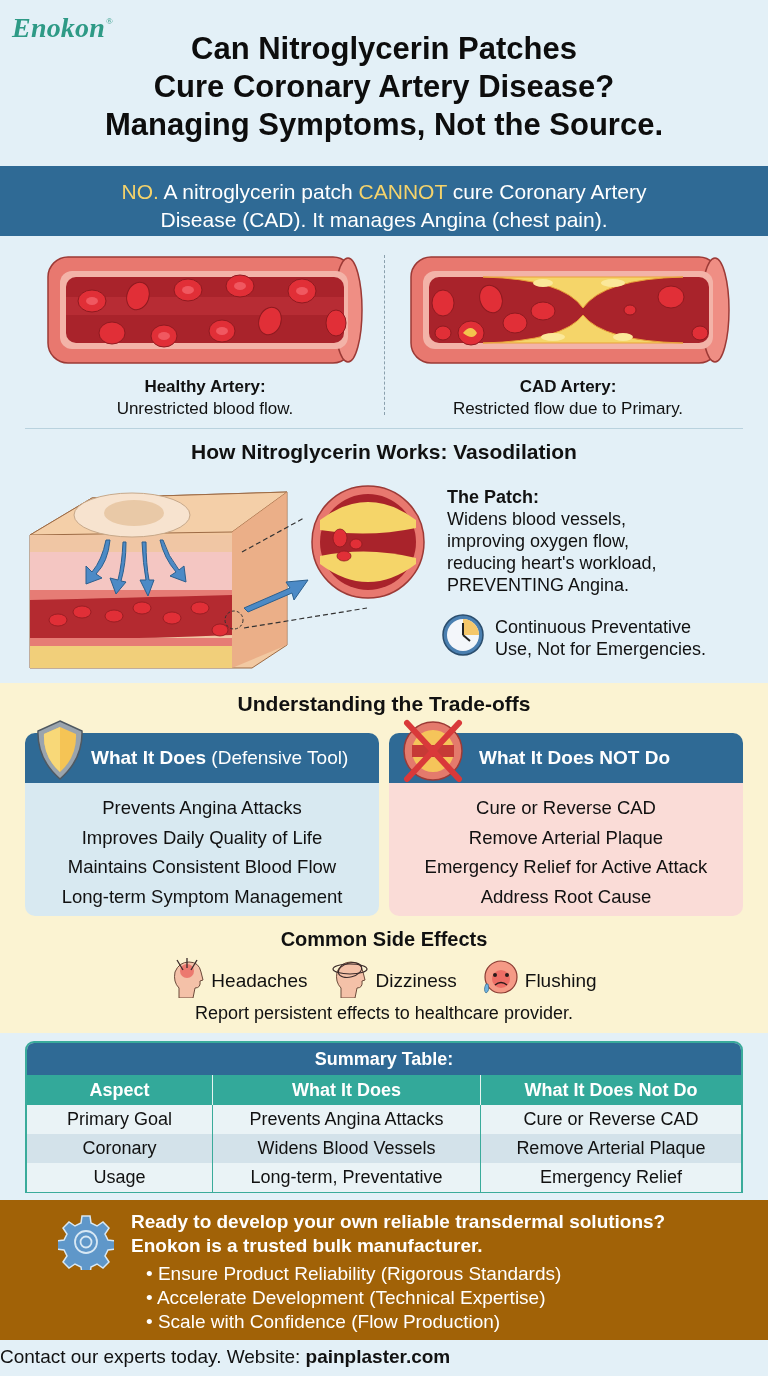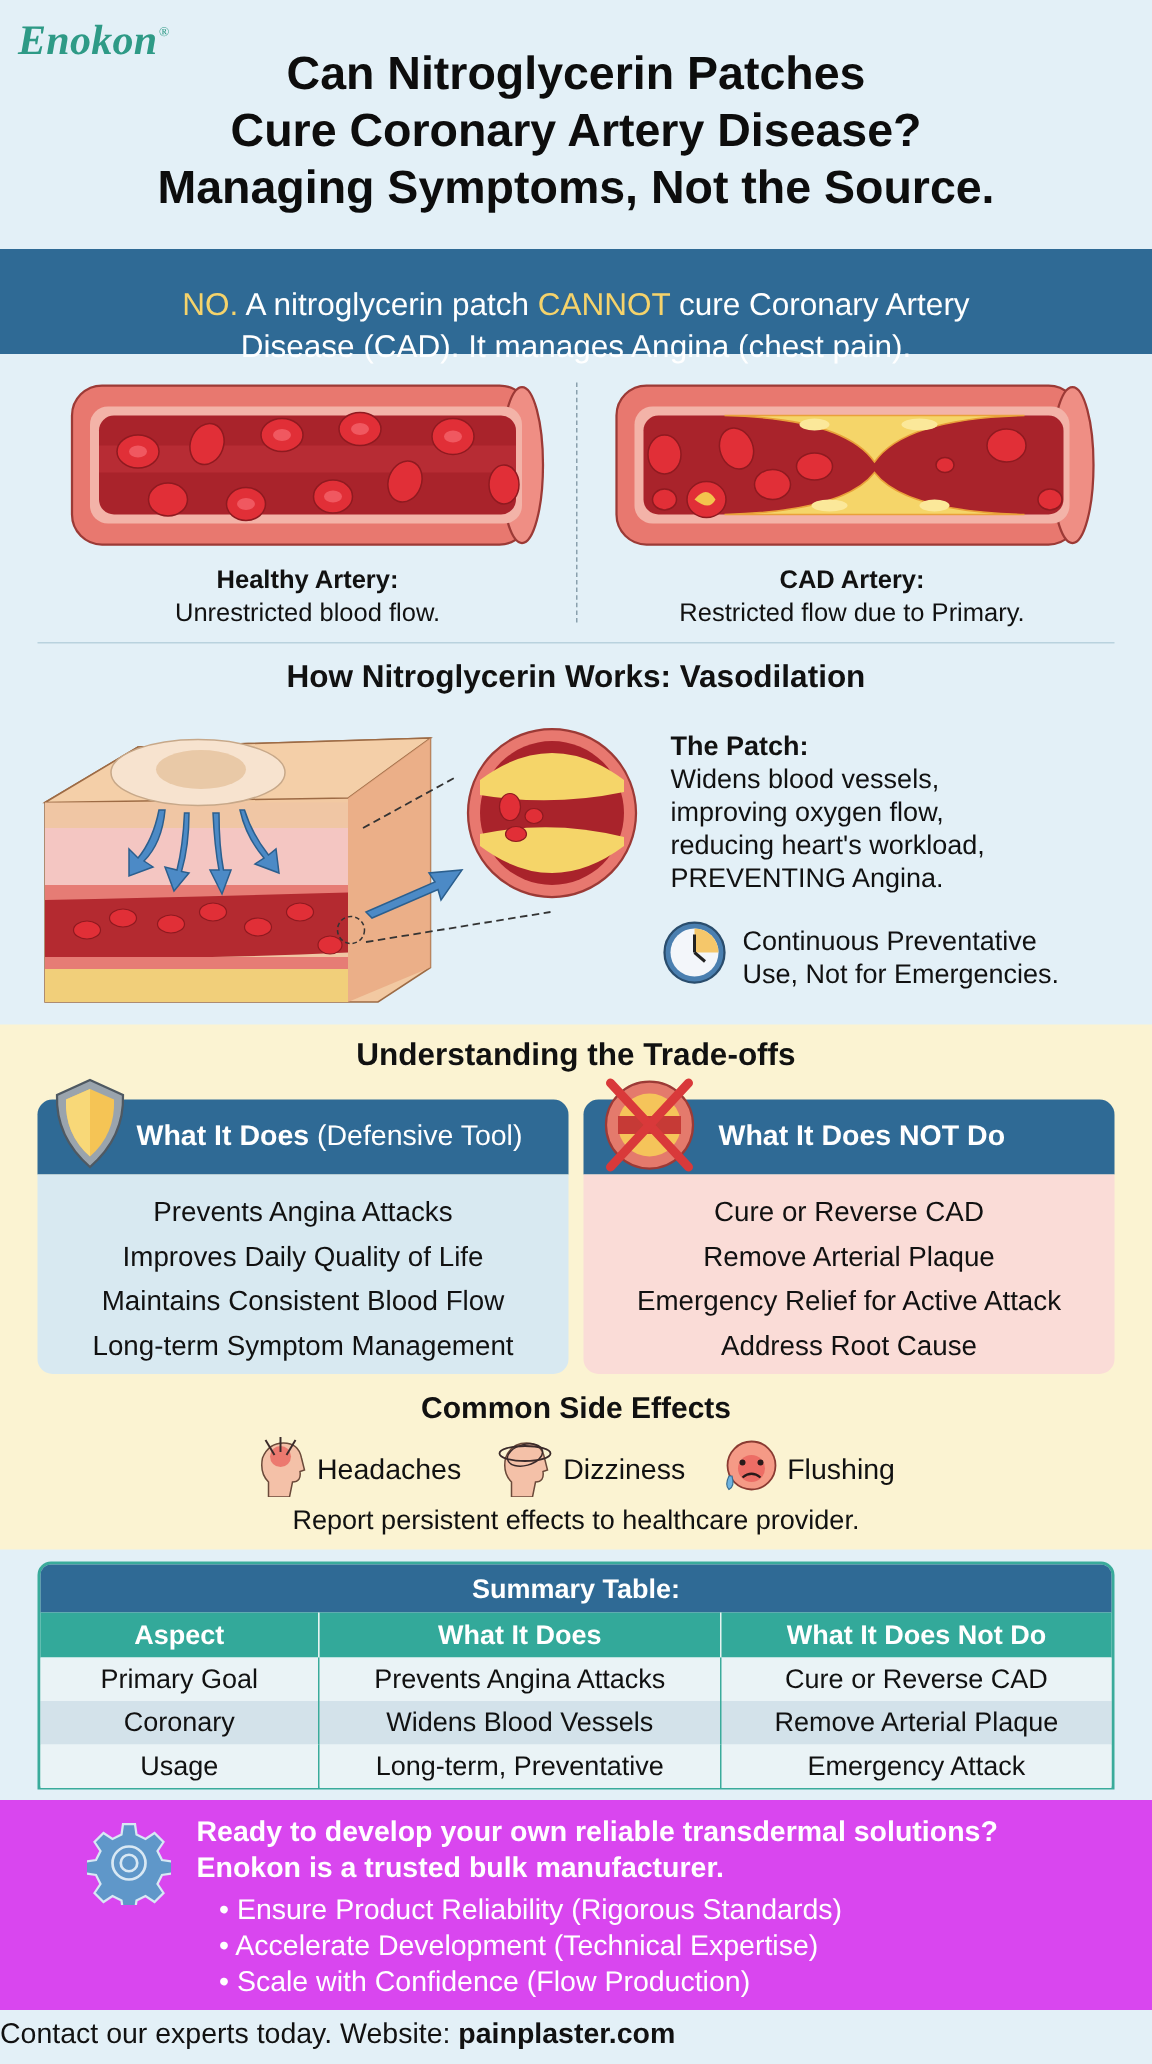--- a/index.html
+++ b/index.html
@@ -9,7 +9,7 @@
   .logo { left: 12px; top: 12px; font-family: "Liberation Serif", "DejaVu Serif", serif; font-style: italic; font-weight: bold; font-size: 28px; color: #2e9a86; letter-spacing: 0.2px; }
   .logo sup { font-size: 9px; font-style: normal; font-weight: normal; vertical-align: top; position: relative; top: 4px; left: 1px; }
   .title { left: 0; width: 768px; top: 30px; text-align: center; font-weight: bold; font-size: 31px; line-height: 38px; color: #0d0d0d; }
-  .banner { left: 0; top: 166px; width: 768px; height: 70px; background: #2f6a95; color: #fff; text-align: center; font-size: 21px; line-height: 28px; padding-top: 24px; }
+  .banner { left: 0; top: 166px; width: 768px; height: 70px; background: #2f6a95; color: #fff; text-align: center; font-size: 21px; line-height: 28px; padding-top: 12px; }
   .banner .hl { color: #f5d36b; }
   .artery-box { top: 253px; width: 330px; height: 115px; }
   .caption { text-align: center; font-size: 17px; line-height: 22px; }

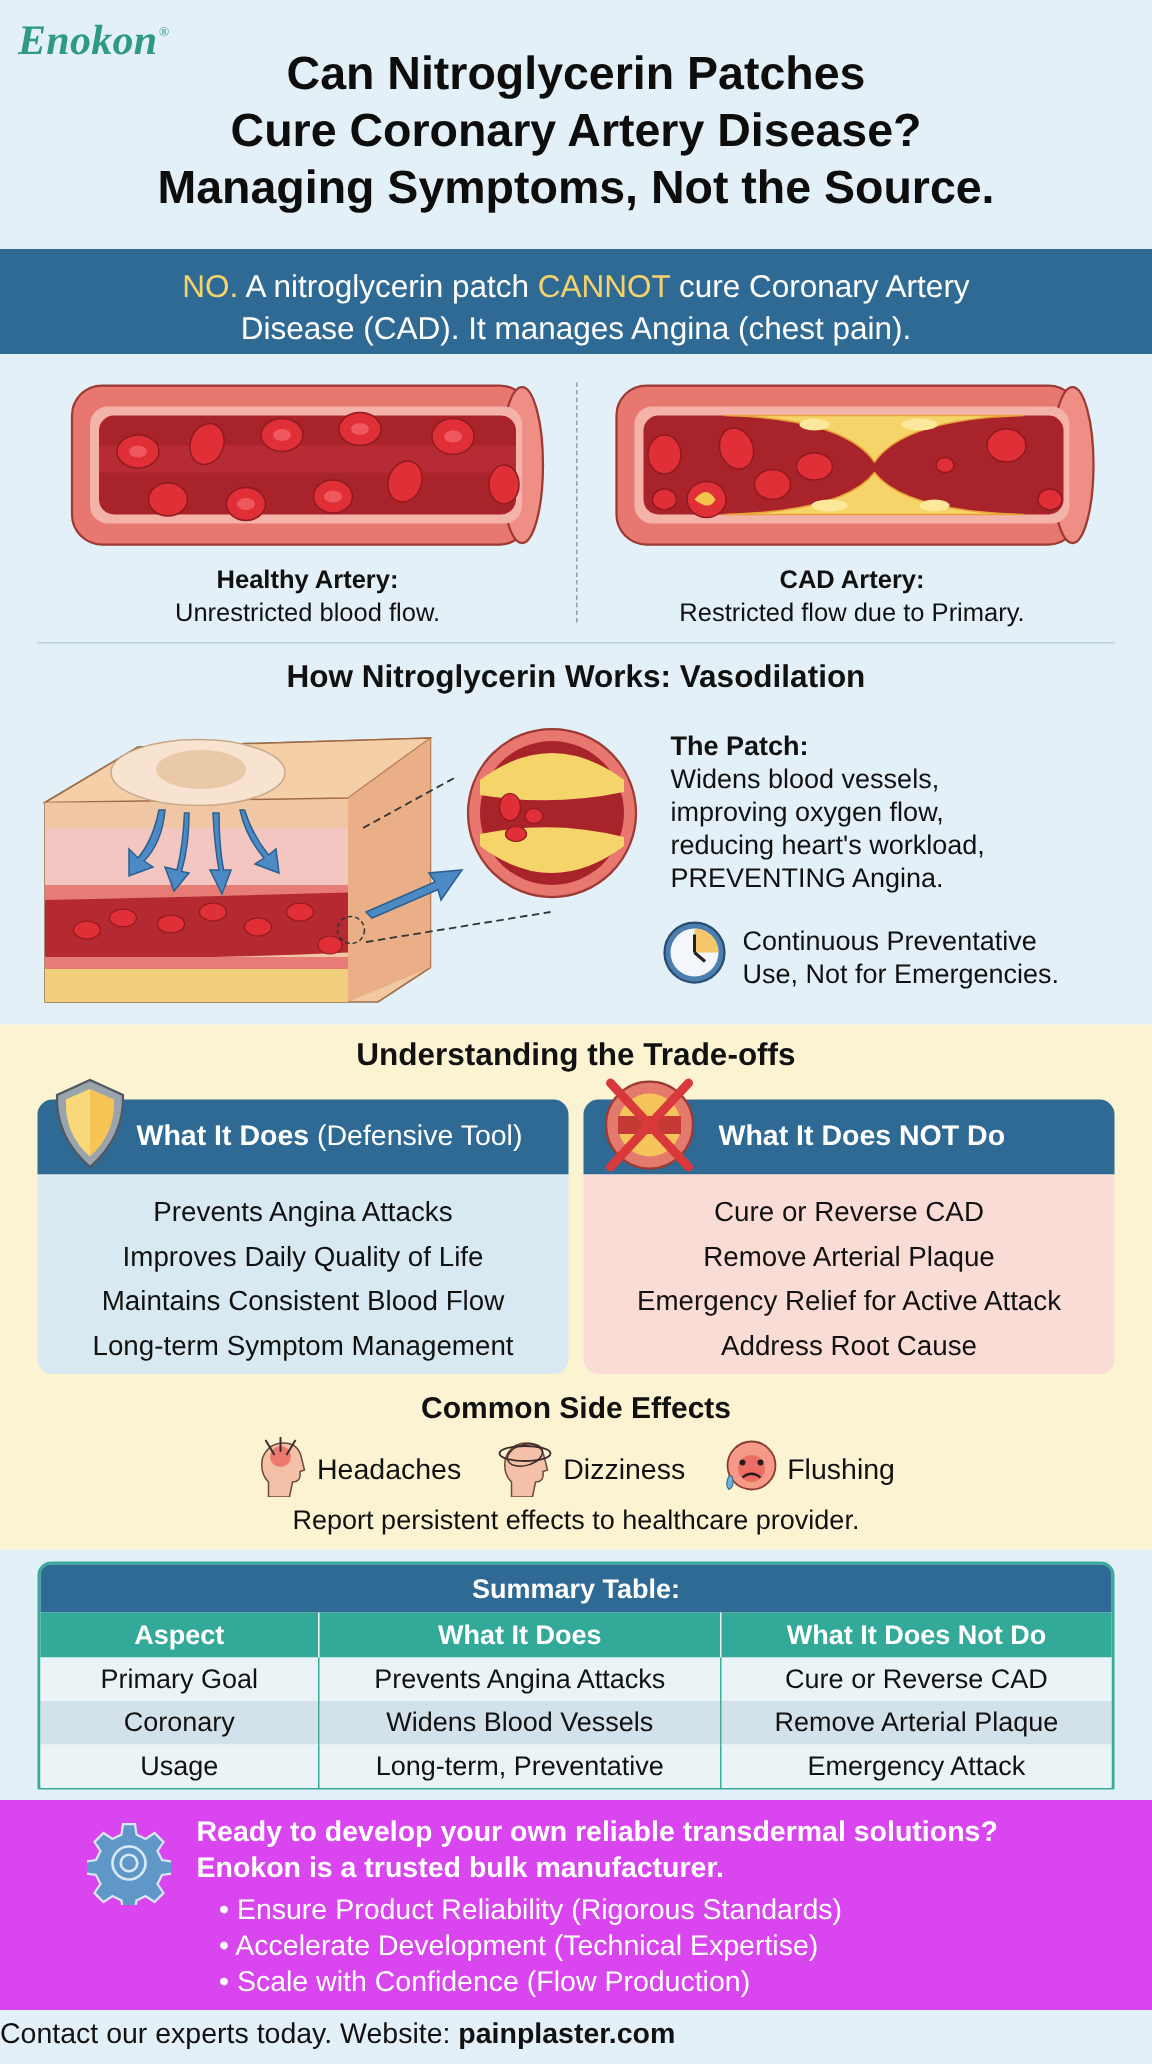--- a/index.html
+++ b/index.html
@@ -312,7 +312,7 @@
       <tr class="plain">
         <td>Usage</td>
         <td>Long-term, Preventative</td>
-        <td>Emergency Attack</td>
+        <td>Emergency Relief</td>
       </tr>
     </tbody>
   </table>

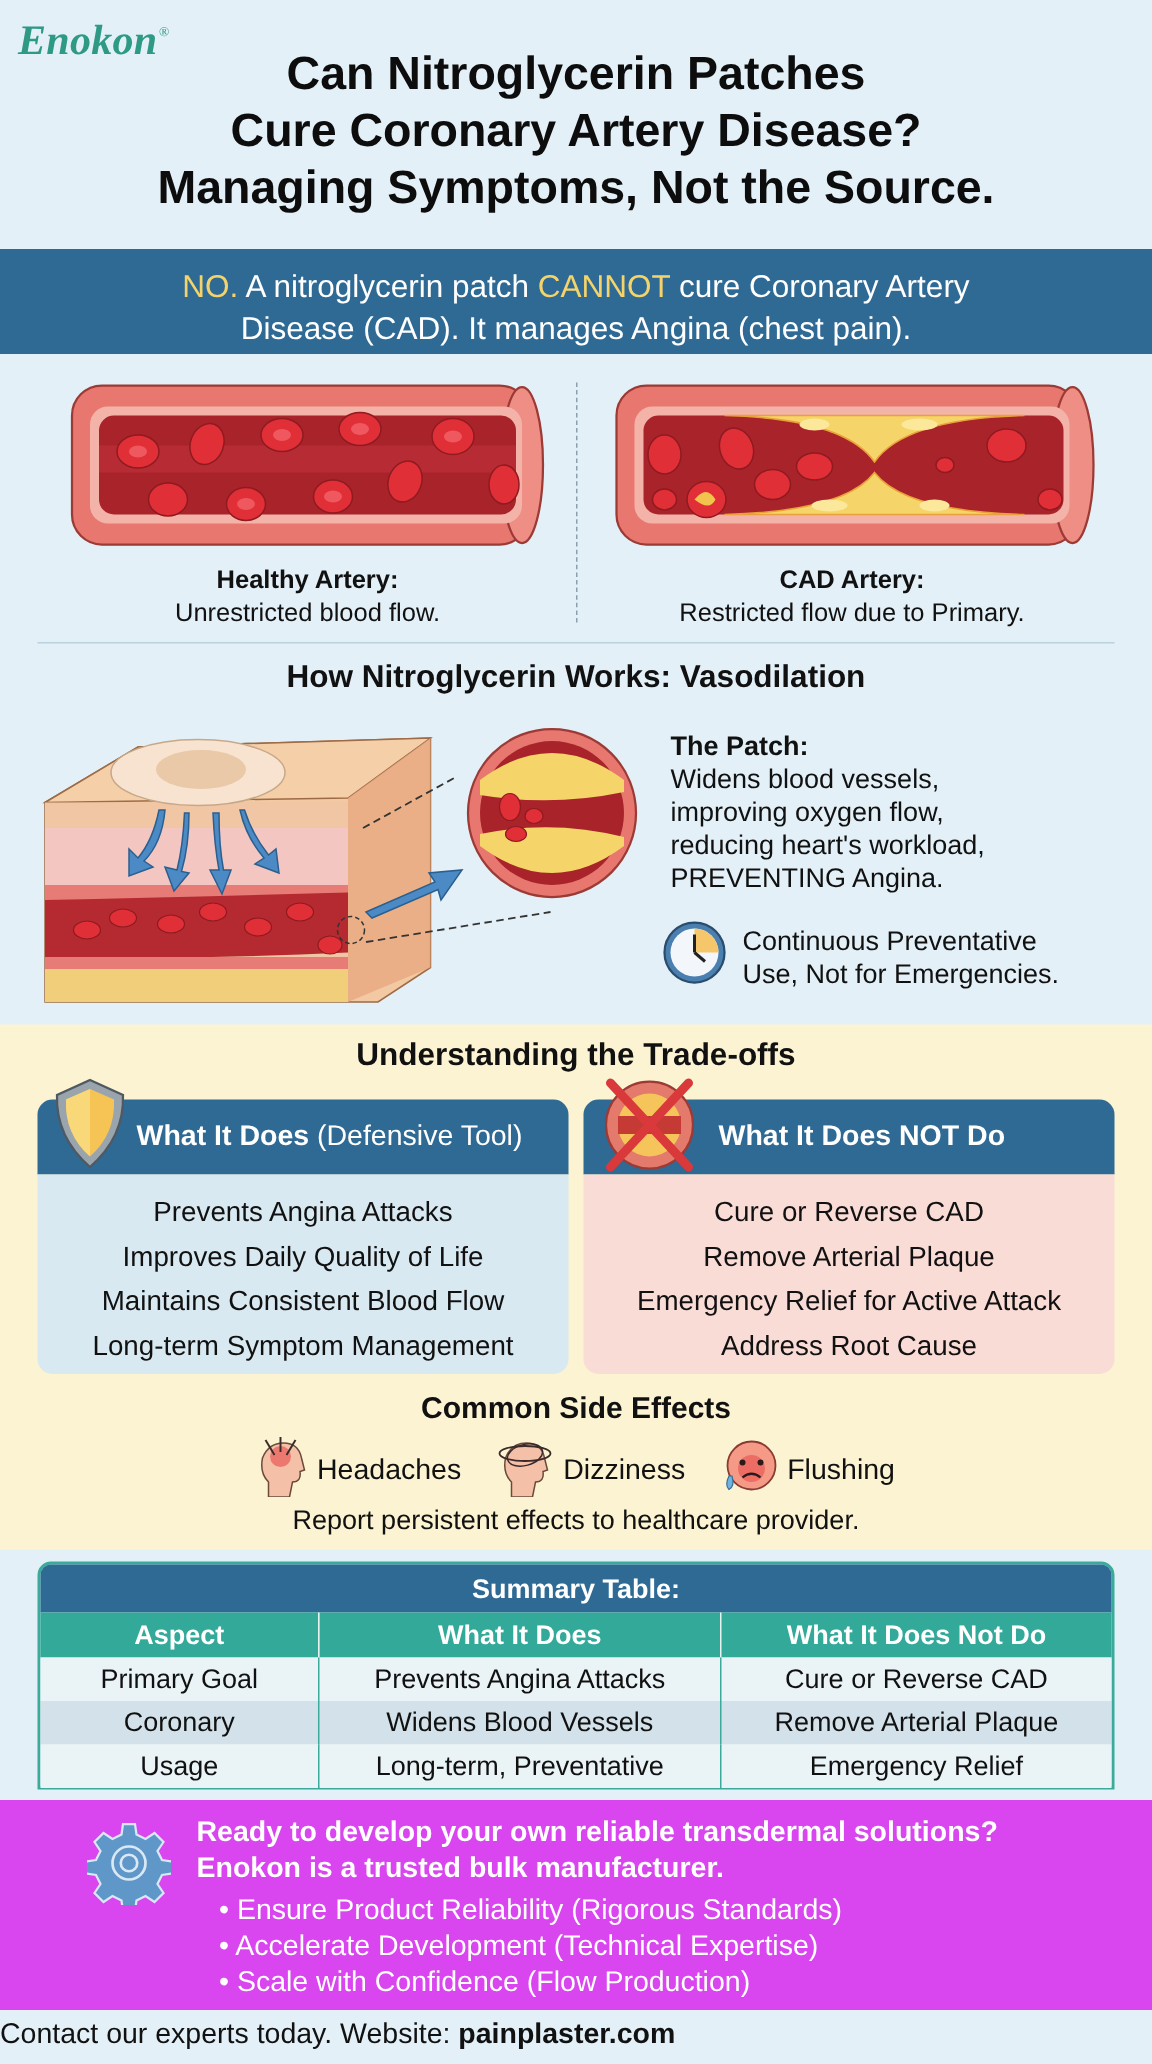--- a/index.html
+++ b/index.html
@@ -37,7 +37,7 @@
   td { text-align: center; height: 29px; border-right: 1.5px solid #3aab9b; }
   tr.alt td { background: #d3e2ea; }
   tr.plain td { background: #eaf3f6; }
-  .cta { left: 0; top: 1200px; width: 768px; height: 140px; background: #d946ef; color: #fff; }
+  .cta { left: 0; top: 1200px; width: 768px; height: 140px; background: #a16207; color: #fff; }
   .cta-head { left: 131px; top: 10px; font-weight: bold; font-size: 19px; line-height: 24px; }
   .cta-list { left: 146px; top: 62px; font-size: 19px; line-height: 24px; list-style: none; }
   .cta-list li::before { content: "• "; }

